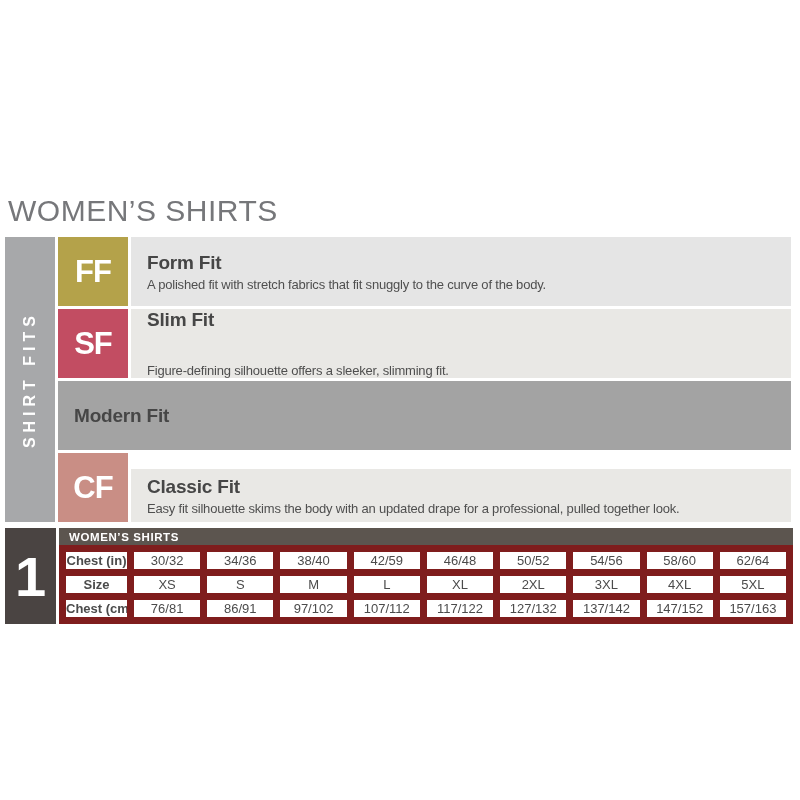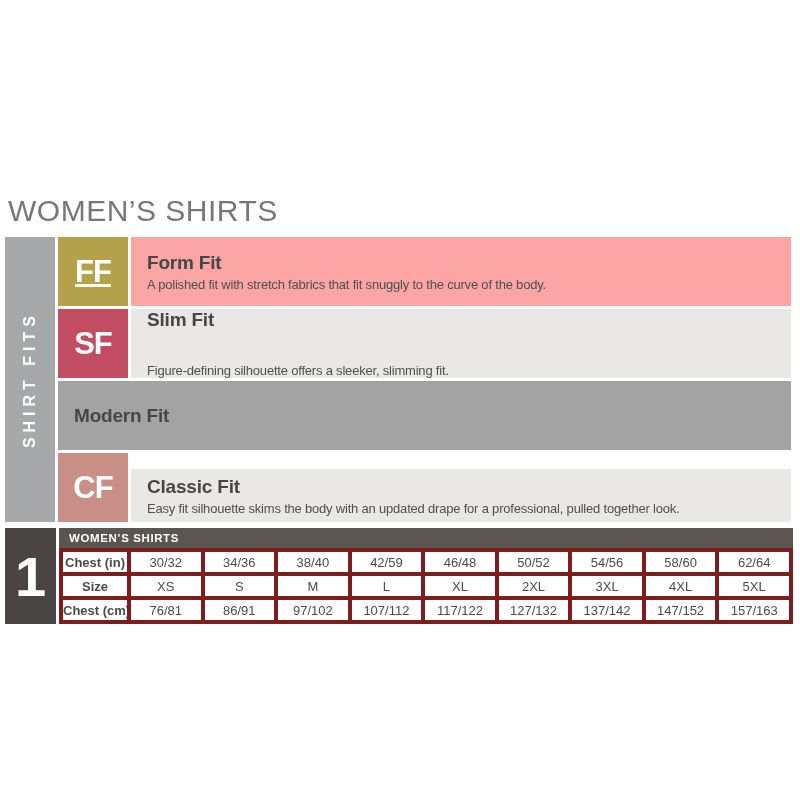--- a/index.html
+++ b/index.html
@@ -69,7 +69,7 @@
     <div class="fit-rows">
 
       <div class="fit-row">
-        <div class="fit-badge" style="background-color: rgb(180, 162, 74); text-decoration: underline;">FF</div>
+        <div class="fit-badge" style="background-color: rgb(180, 162, 74);">FF</div>
         <div class="fit-desc" style="background-color: #fca5a5;">
           <div class="fit-name">Form Fit</div>
           <div class="fit-text">A polished fit with stretch fabrics that fit snuggly to the curve of the body.</div>

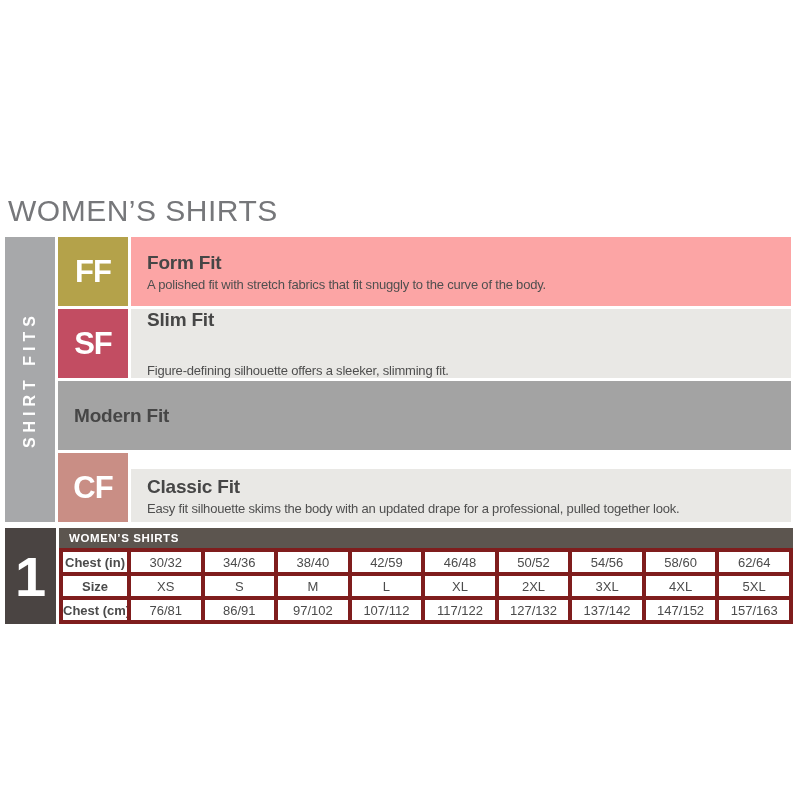--- a/index.html
+++ b/index.html
@@ -70,7 +70,7 @@
 
       <div class="fit-row">
         <div class="fit-badge" style="background-color: rgb(180, 162, 74);">FF</div>
-        <div class="fit-desc" style="background-color: #fca5a5;">
+        <div class="fit-desc" style="background-color: #e5e5e5;">
           <div class="fit-name">Form Fit</div>
           <div class="fit-text">A polished fit with stretch fabrics that fit snuggly to the curve of the body.</div>
         </div>

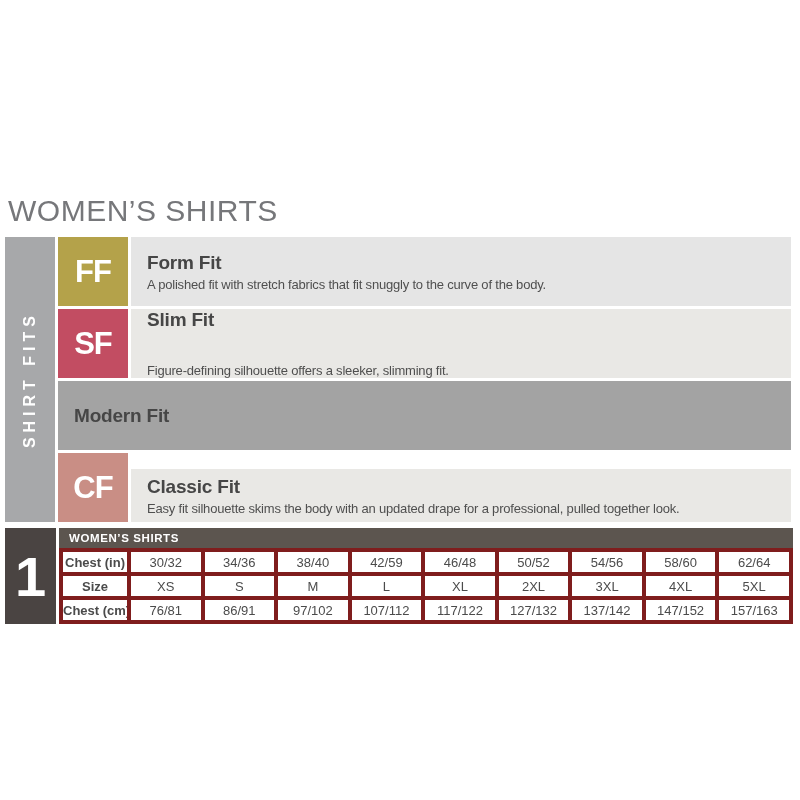--- a/index.html
+++ b/index.html
@@ -49,7 +49,7 @@
   }
   table.grid { width:100%; border-collapse:collapse; table-layout:fixed; flex:1; }
   table.grid th, table.grid td {
-    border:4px solid #7f1d1d; background:#ffffff; height:24px;
+    border:7px solid #7f1d1d; background:#ffffff; height:24px;
     text-align:center; vertical-align:middle;
     font-size:13px; color:#4b4b4b; overflow:hidden; white-space:nowrap;
   }

